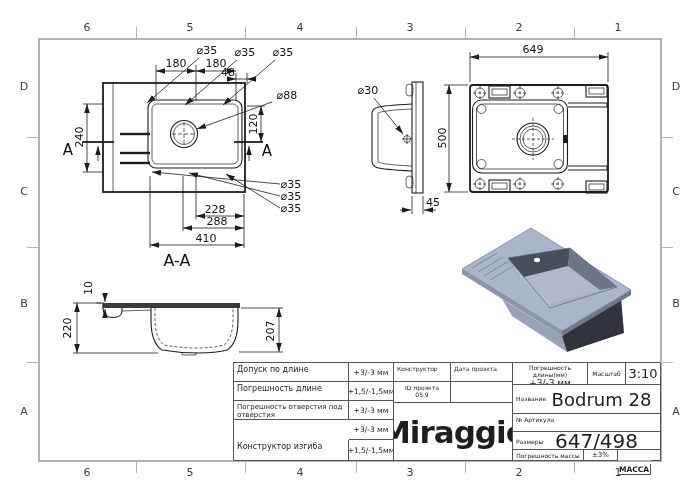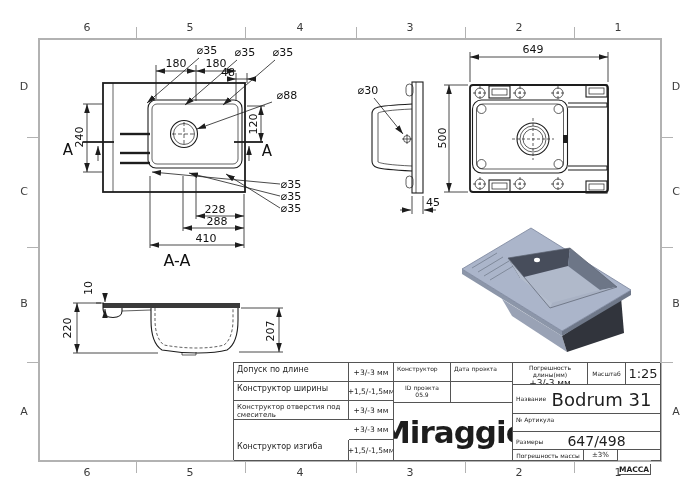--- a/index.html
+++ b/index.html
@@ -289,7 +289,7 @@
       <div style="font-size:9px;text-align:center">+3/-3 мм</div>
     </div>
     <div class="tb center tiny" style="left:354px;top:0;width:38px;height:22px">Масштаб</div>
-    <div class="tb center" style="left:392px;top:0;width:35px;height:22px;font-size:13px">1:25</div>
+    <div class="tb center" style="left:392px;top:0;width:35px;height:22px;font-size:13px">3:10</div>
 
     <div class="tb" style="left:279px;top:22px;width:148px;height:29px">
       <span class="cell-lbl" style="top:10px">Название</span>

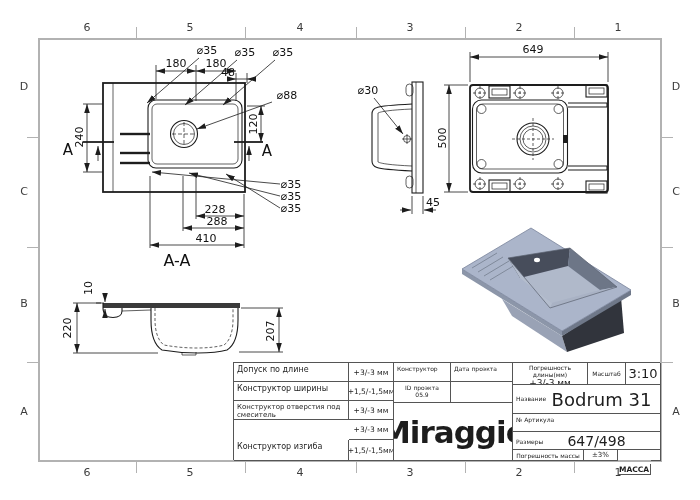--- a/index.html
+++ b/index.html
@@ -267,7 +267,7 @@
 
     <div class="tb tol-l" style="left:0;top:0;width:115px;height:19px">Допуск по длине</div>
     <div class="tb tol-v" style="left:115px;top:0;width:45px;height:19px">+3/-3 мм</div>
-    <div class="tb tol-l" style="left:0;top:19px;width:115px;height:19px">Конструктор ширины</div>
+    <div class="tb tol-l" style="left:0;top:19px;width:115px;height:19px">Погрешность длине</div>
     <div class="tb tol-v" style="left:115px;top:19px;width:45px;height:19px">+1,5/-1,5мм</div>
     <div class="tb tol-l" style="left:0;top:38px;width:115px;height:19px;font-size:7px">Конструктор отверстия под смеситель</div>
     <div class="tb tol-v" style="left:115px;top:38px;width:45px;height:19px">+3/-3 мм</div>

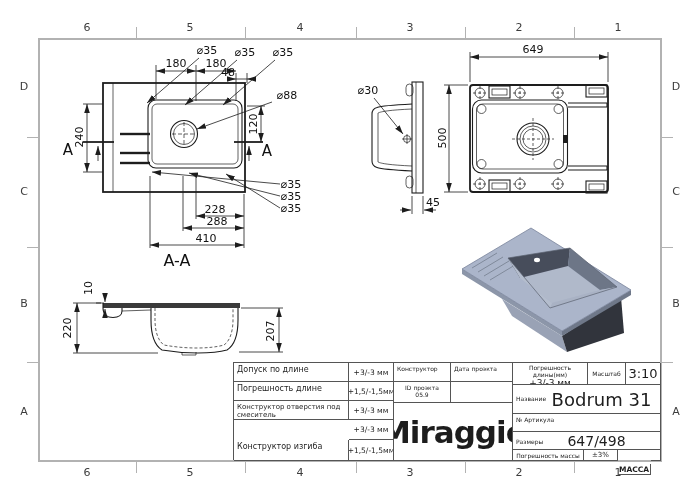--- a/index.html
+++ b/index.html
@@ -269,7 +269,7 @@
     <div class="tb tol-v" style="left:115px;top:0;width:45px;height:19px">+3/-3 мм</div>
     <div class="tb tol-l" style="left:0;top:19px;width:115px;height:19px">Погрешность длине</div>
     <div class="tb tol-v" style="left:115px;top:19px;width:45px;height:19px">+1,5/-1,5мм</div>
-    <div class="tb tol-l" style="left:0;top:38px;width:115px;height:19px;font-size:7px">Конструктор отверстия под смеситель</div>
+    <div class="tb tol-l" style="left:0;top:38px;width:115px;height:19px;font-size:7px">Погрешность отверстия под отверстия</div>
     <div class="tb tol-v" style="left:115px;top:38px;width:45px;height:19px">+3/-3 мм</div>
     <div class="tb tol-v" style="left:115px;top:57px;width:45px;height:20px">+3/-3 мм</div>
     <div class="tb tol-l" style="left:0;top:77px;width:115px;height:21px">Конструктор изгиба</div>

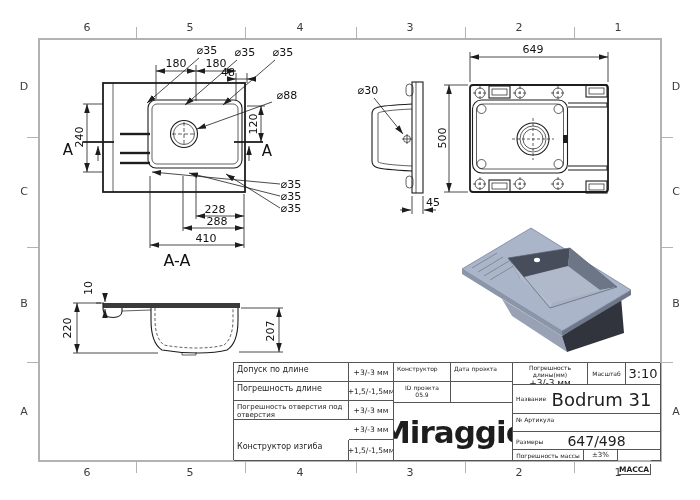--- a/index.html
+++ b/index.html
@@ -293,7 +293,7 @@
 
     <div class="tb" style="left:279px;top:22px;width:148px;height:29px">
       <span class="cell-lbl" style="top:10px">Название</span>
-      <div class="center" style="height:100%;padding-left:30px;font-size:18px">Bodrum 31</div>
+      <div class="center" style="height:100%;padding-left:30px;font-size:18px">Bodrum 28</div>
     </div>
 
     <div class="tb" style="left:279px;top:51px;width:148px;height:18px">

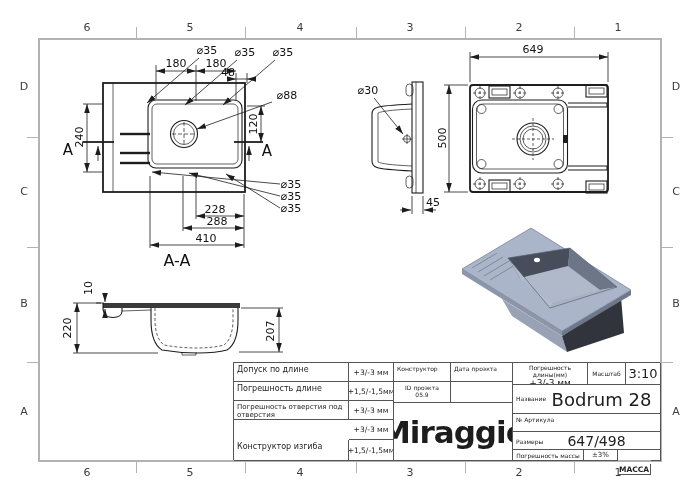--- a/index.html
+++ b/index.html
@@ -302,7 +302,7 @@
 
     <div class="tb" style="left:279px;top:69px;width:148px;height:18px">
       <span class="cell-lbl" style="top:6px">Размеры</span>
-      <div class="center" style="height:100%;padding-left:20px;font-size:14px">647/498</div>
+      <div class="center" style="height:100%;padding-left:20px;font-size:20px">647/498</div>
     </div>
 
     <div class="tb center tiny" style="left:279px;top:87px;width:71px;height:11px">Погрешность массы</div>

